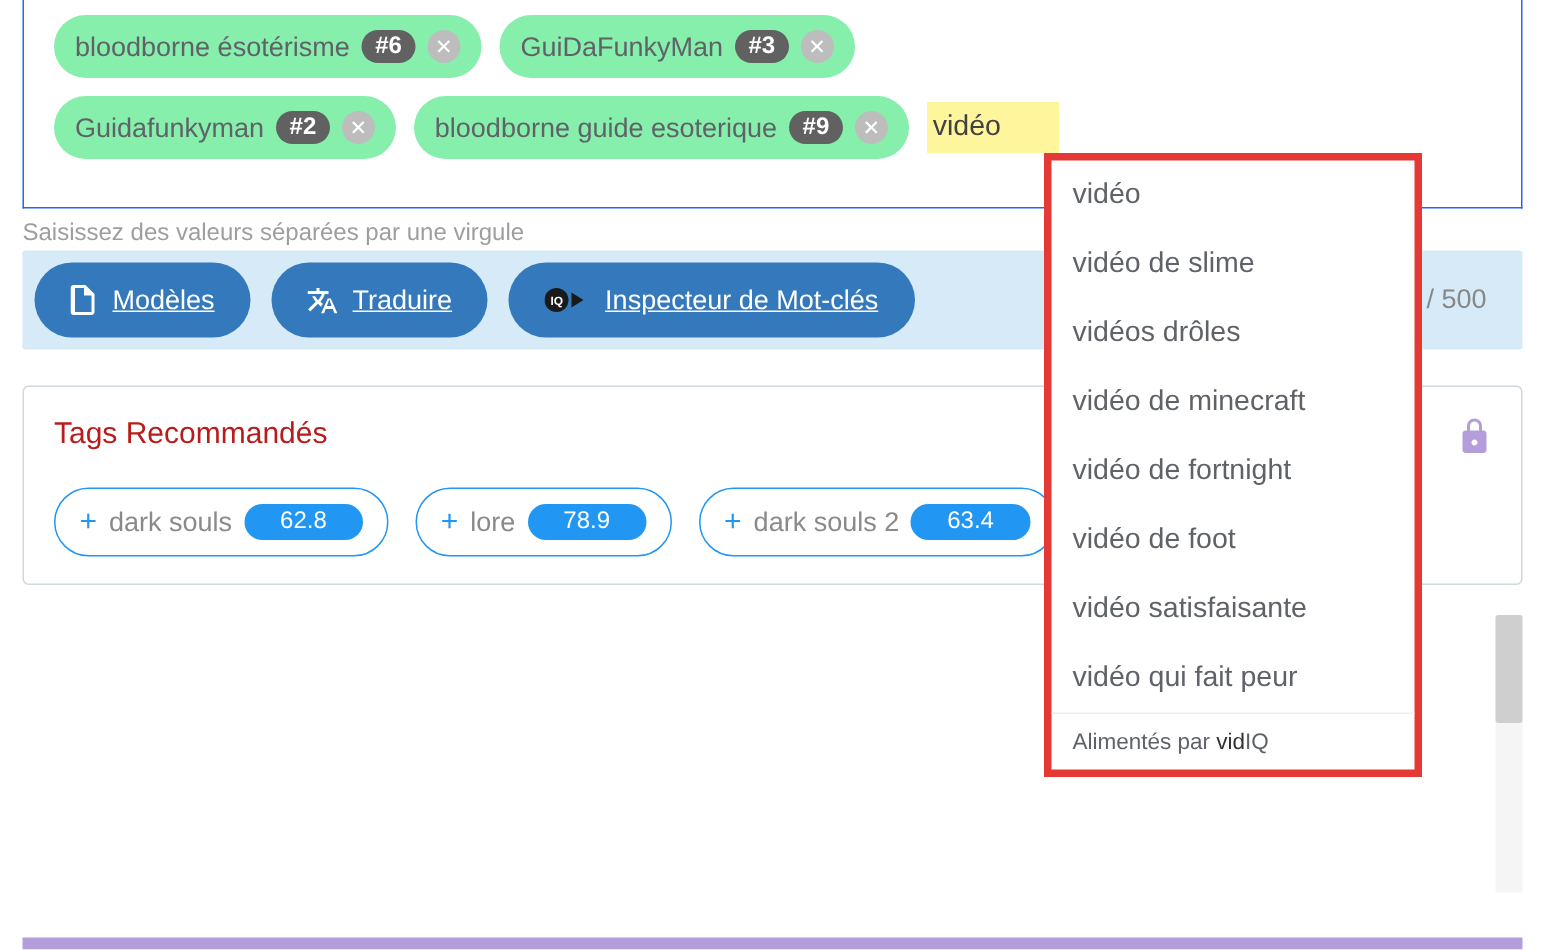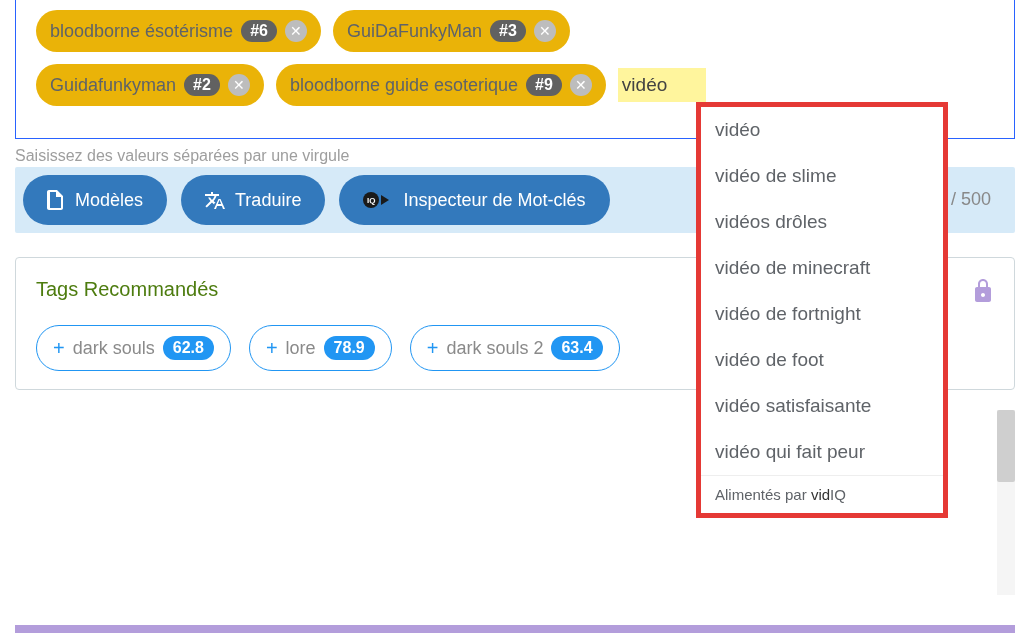--- a/index.html
+++ b/index.html
@@ -6,7 +6,7 @@
 body { font-family: -apple-system, BlinkMacSystemFont, Arial, sans-serif; background: #fff; width: 1030px; height: 633px; overflow: hidden; position: relative; }
 .tag-container { border: 1px solid #2962ff; border-top: none; padding: 10px 20px 20px 20px; margin: 0 15px; }
 .tag-row { display: flex; gap: 12px; margin-bottom: 12px; flex-wrap: wrap; align-items: center; }
-.tag-pill { display: inline-flex; align-items: center; background: #eab308; border-radius: 30px; padding: 10px 14px; color: #5f6368; font-size: 18px; gap: 8px; }
+.tag-pill { display: inline-flex; align-items: center; background: #86efac; border-radius: 30px; padding: 10px 14px; color: #5f6368; font-size: 18px; gap: 8px; }
 .tag-badge { background: #616161; color: #fff; border-radius: 14px; padding: 2px 9px; font-size: 16px; font-weight: 600; }
 .tag-close { width: 22px; height: 22px; border-radius: 50%; background: #bdbdbd; color: #fff; display: flex; align-items: center; justify-content: center; font-size: 14px; }
 .tag-input { border: none; outline: none; font-size: 19px; color: #424242; padding: 6px 4px; background: #fff59d; }

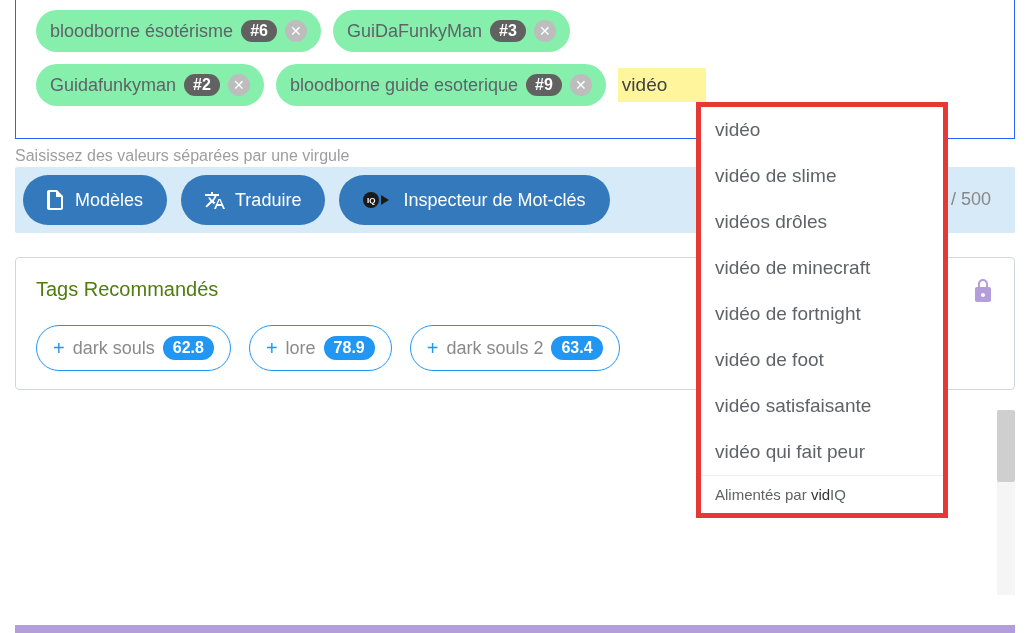--- a/index.html
+++ b/index.html
@@ -14,7 +14,7 @@
 .toolbar { background: #d6eaf8; margin: 0 15px; padding: 8px; border-radius: 2px; position: relative; }
 .toolbar-row { display: flex; gap: 14px; margin-bottom: 16px; flex-wrap: wrap; }
 .toolbar-row:last-child { margin-bottom: 0; }
-.btn { display: inline-flex; align-items: center; gap: 10px; background: #3379bc; color: #fff; border: none; border-radius: 28px; padding: 14px 24px; font-size: 18px; font-weight: 500; cursor: pointer; }
+.btn { display: inline-flex; align-items: center; gap: 10px; background: #3379bc; color: #fff; border: none; border-radius: 28px; padding: 14px 24px; font-size: 18px; font-weight: 500; cursor: pointer; text-decoration: underline; }
 .btn svg { fill: #fff; }
 .char-count { position: absolute; right: 24px; top: 22px; color: #888; font-size: 18px; }
 .recommended { margin: 24px 15px 0 15px; border: 1px solid #cfd8dc; border-radius: 4px; padding: 20px 20px 18px 20px; position: relative; }

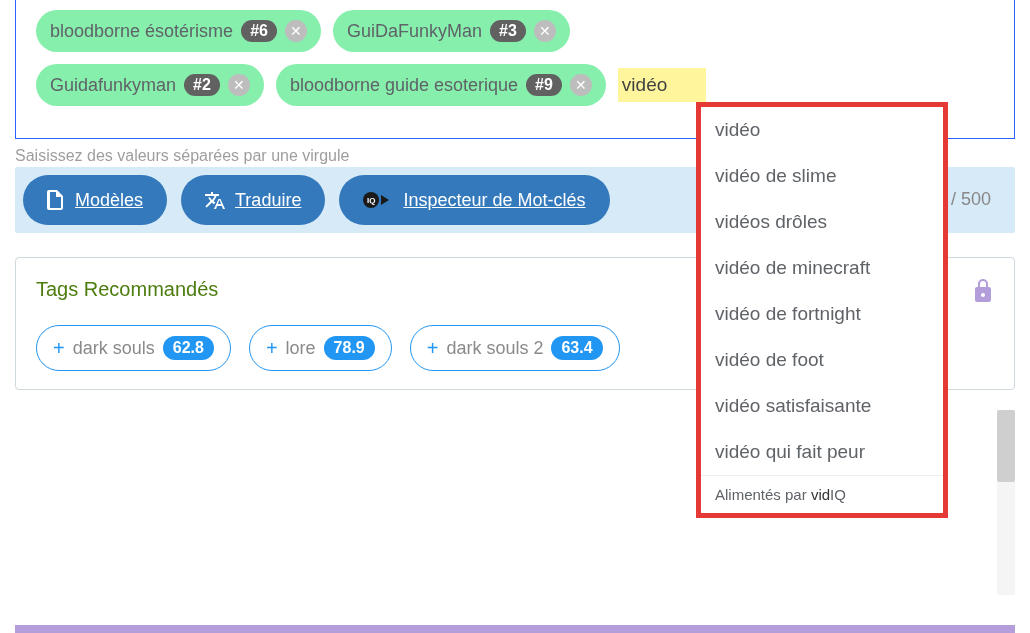--- a/index.html
+++ b/index.html
@@ -18,7 +18,7 @@
 .btn svg { fill: #fff; }
 .char-count { position: absolute; right: 24px; top: 22px; color: #888; font-size: 18px; }
 .recommended { margin: 24px 15px 0 15px; border: 1px solid #cfd8dc; border-radius: 4px; padding: 20px 20px 18px 20px; position: relative; }
-.rec-title { color: #4d7c0f; font-size: 20px; margin-bottom: 24px; }
+.rec-title { color: #b91c1c; font-size: 20px; margin-bottom: 24px; }
 .lock-icon { position: absolute; right: 20px; top: 20px; color: #b39ddb; }
 .rec-tags { display: flex; gap: 18px; }
 .rec-tag { display: inline-flex; align-items: center; gap: 8px; border: 1.5px solid #2196f3; border-radius: 28px; padding: 10px 16px; color: #8a8a8a; font-size: 18px; }

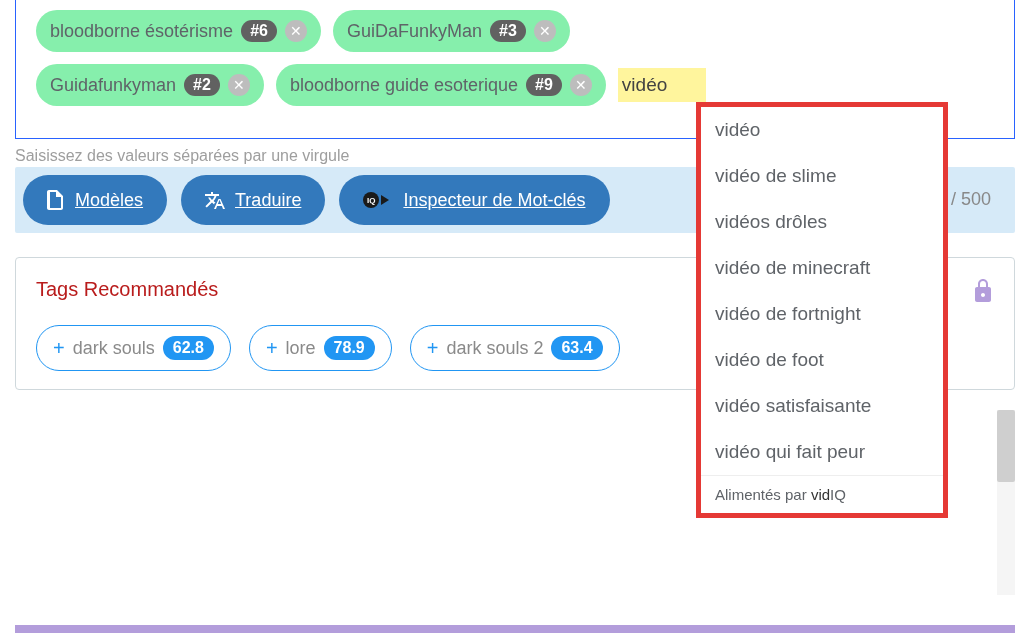--- a/index.html
+++ b/index.html
@@ -23,7 +23,7 @@
 .rec-tags { display: flex; gap: 18px; }
 .rec-tag { display: inline-flex; align-items: center; gap: 8px; border: 1.5px solid #2196f3; border-radius: 28px; padding: 10px 16px; color: #8a8a8a; font-size: 18px; }
 .rec-plus { color: #2196f3; font-size: 20px; font-weight: 300; }
-.rec-score { background: #2196f3; color: #fff; border-radius: 16px; padding: 3px 10px; font-size: 16px; font-weight: 700; }
+.rec-score { background: #2196f3; color: #fff; border-radius: 16px; padding: 3px 24px; font-size: 16px; font-weight: 400; }
 .autocomplete { position: absolute; left: 696px; top: 102px; width: 252px; border: 5px solid #e53935; background: #fff; z-index: 100; }
 .auto-item { padding: 12px 14px; color: #5f6368; font-size: 19px; cursor: pointer; }
 .auto-footer { padding: 10px 14px; color: #5f6368; font-size: 15px; border-top: 1px solid #eee; }

